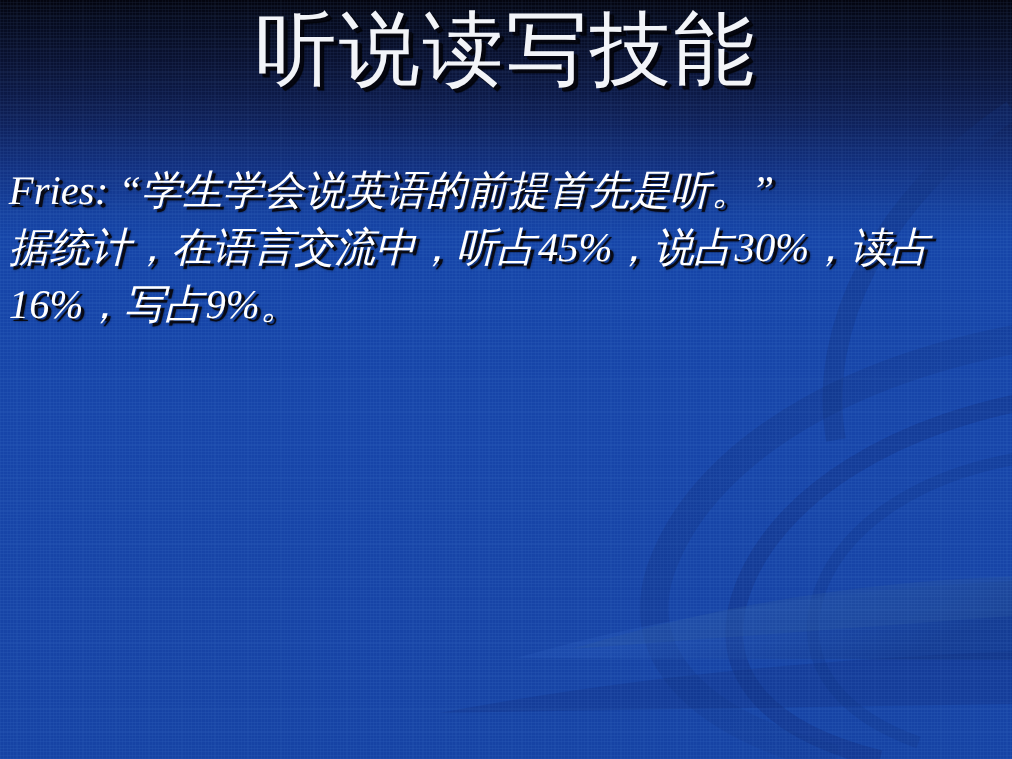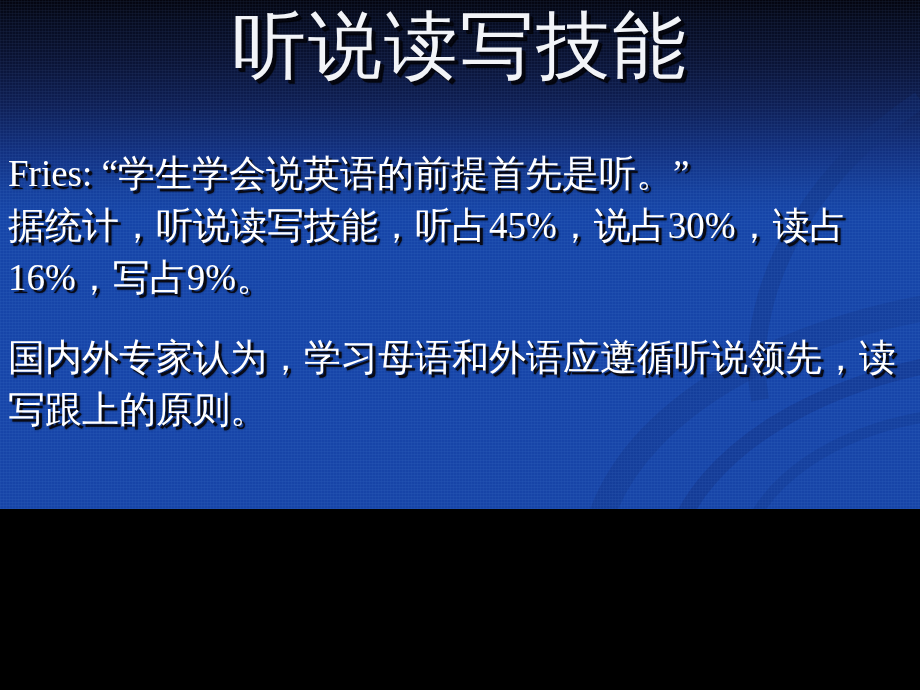--- a/index.html
+++ b/index.html
@@ -10,7 +10,7 @@
   #slide {
     position: relative;
     width: 920px;
-    height: 509px;
+    height: 690px;
     overflow: hidden;
     font-family: "Liberation Serif", "DejaVu Serif", serif;
     

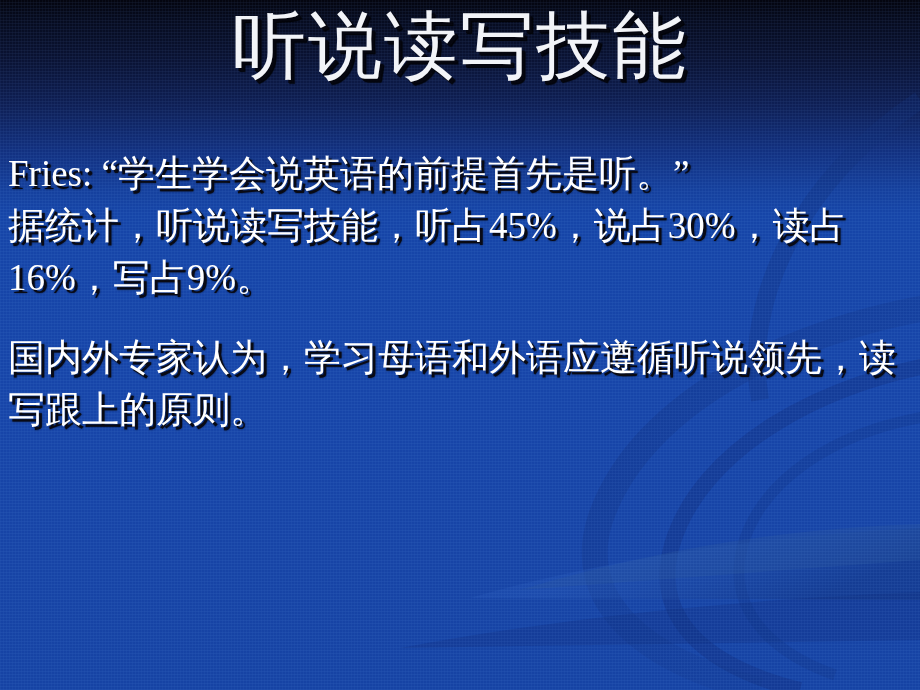--- a/index.html
+++ b/index.html
@@ -84,6 +84,7 @@
     text-shadow: 3px 3px 0 #090a14, 3px 3px 2px rgba(0,0,0,.75);
     white-space: nowrap;
     margin: 0;
+    font-style: italic;
   }
   .para.wrap { white-space: normal; }
   .para + .para { margin-top: 0px; }

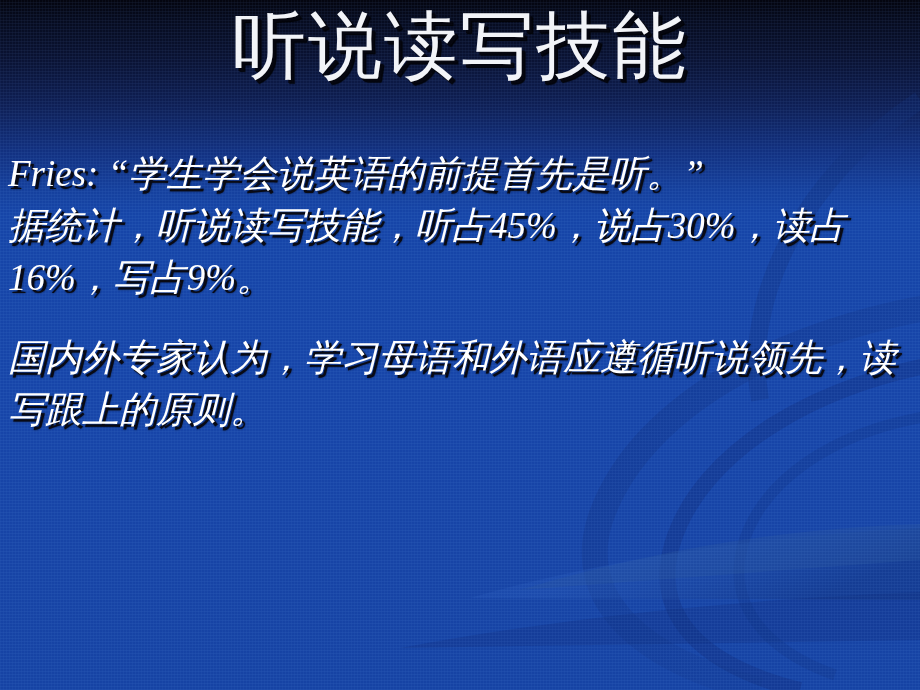--- a/index.html
+++ b/index.html
@@ -133,7 +133,7 @@
   <div id="body-block">
     <p class="para">Fries: “学生学会说英语的前提首先是听。”</p>
 
-    <p class="para wrap">据统计，听说读写技能，听占45%，说占30%，读占16%，写占9%。</p>
+    <p class="para wrap">据统计，在语言交流中，听占45%，说占30%，读占16%，写占9%。</p>
 
     <p class="para wrap gap-before">国内外专家认为，学习母语和外语应遵循听说领先，读写跟上的原则。</p>
 

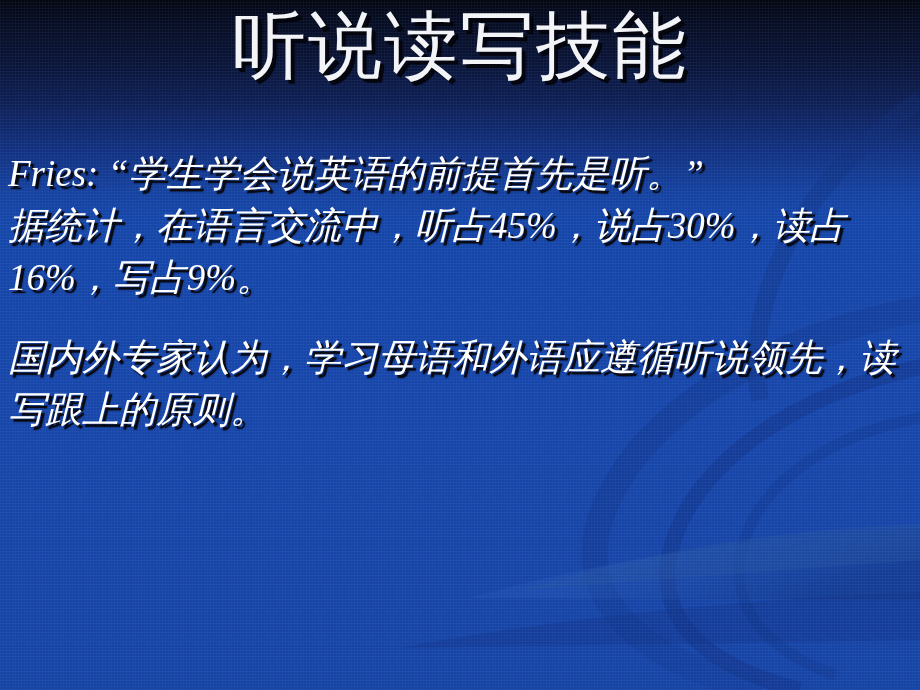--- a/index.html
+++ b/index.html
@@ -135,7 +135,6 @@
 
     <p class="para wrap">据统计，在语言交流中，听占45%，说占30%，读占16%，写占9%。</p>
 
-    <p class="para wrap gap-before">国内外专家认为，学习母语和外语应遵循听说领先，读写跟上的原则。</p>
 
 
   </div>

